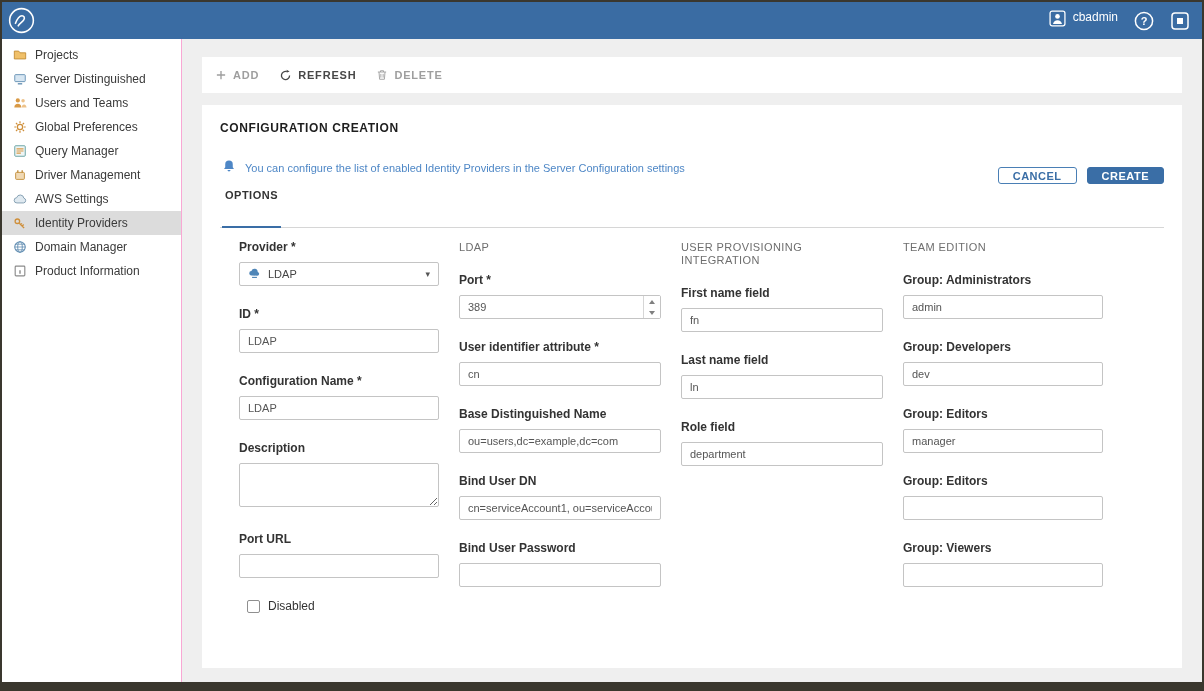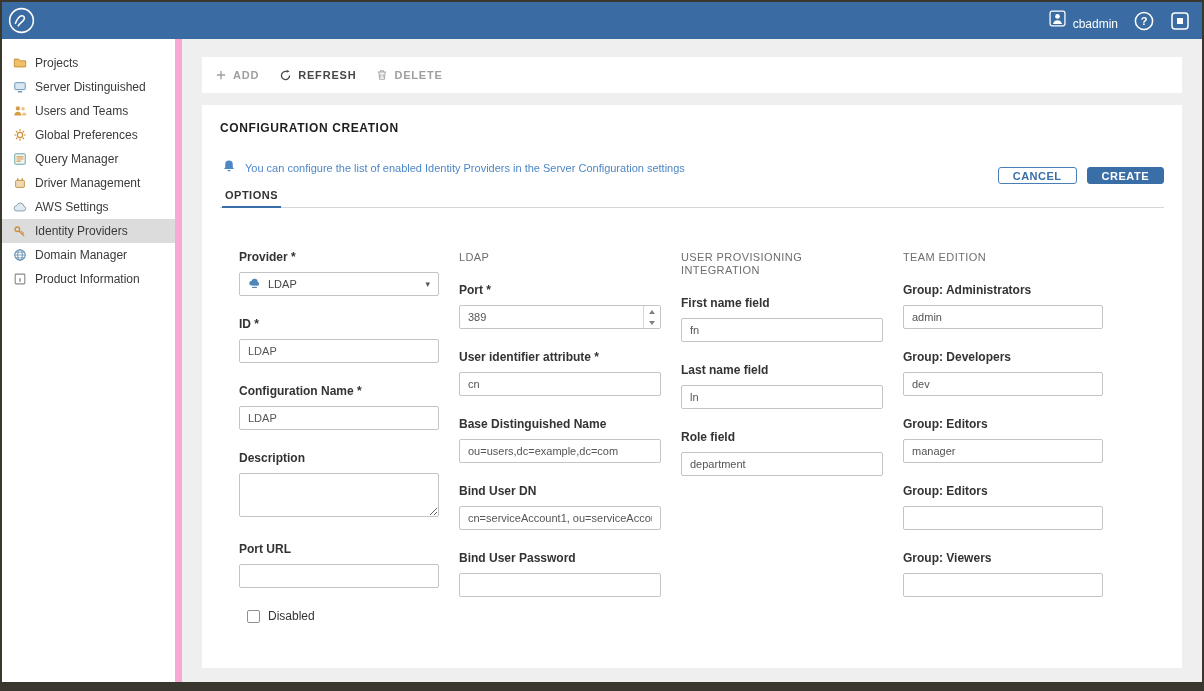--- a/index.html
+++ b/index.html
@@ -24,7 +24,7 @@
   }
   .logo { display:flex; align-items:center; }
   .top-right { display:flex; align-items:center; gap:16px; }
-  .user-chip { display:flex; align-items:flex-end; gap:7px; cursor:pointer; }
+  .user-chip { display:flex; align-items:flex-start; gap:7px; cursor:pointer; }
   .uname { color:#ffffff; font-size:12px; }
   .top-icon { display:flex; align-items:center; cursor:pointer; }
   

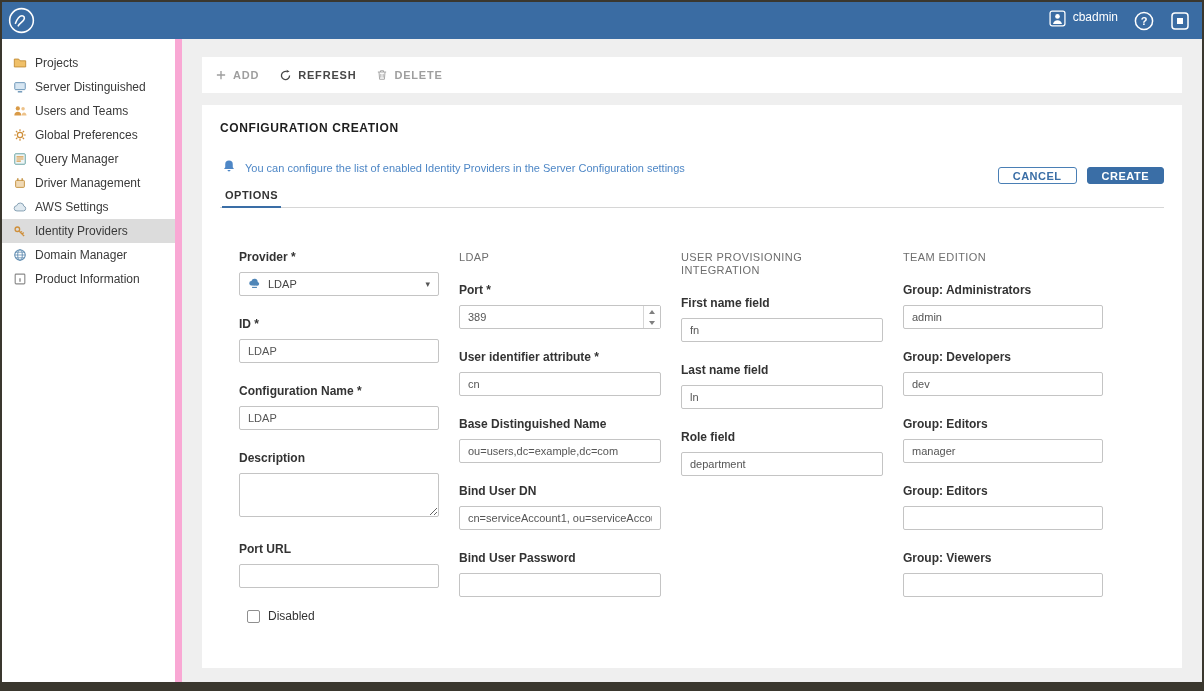--- a/index.html
+++ b/index.html
@@ -32,8 +32,8 @@
   .sidebar {
     width:180px; min-width:180px;
     background:#ffffff;
-    border-right:7px solid #f9a8d4;
-    padding-top:12px;
+    border-right:1px solid #f9a8d4;
+    padding-top:4px;
   }
   .side-item {
     height:24px; display:flex; align-items:center;

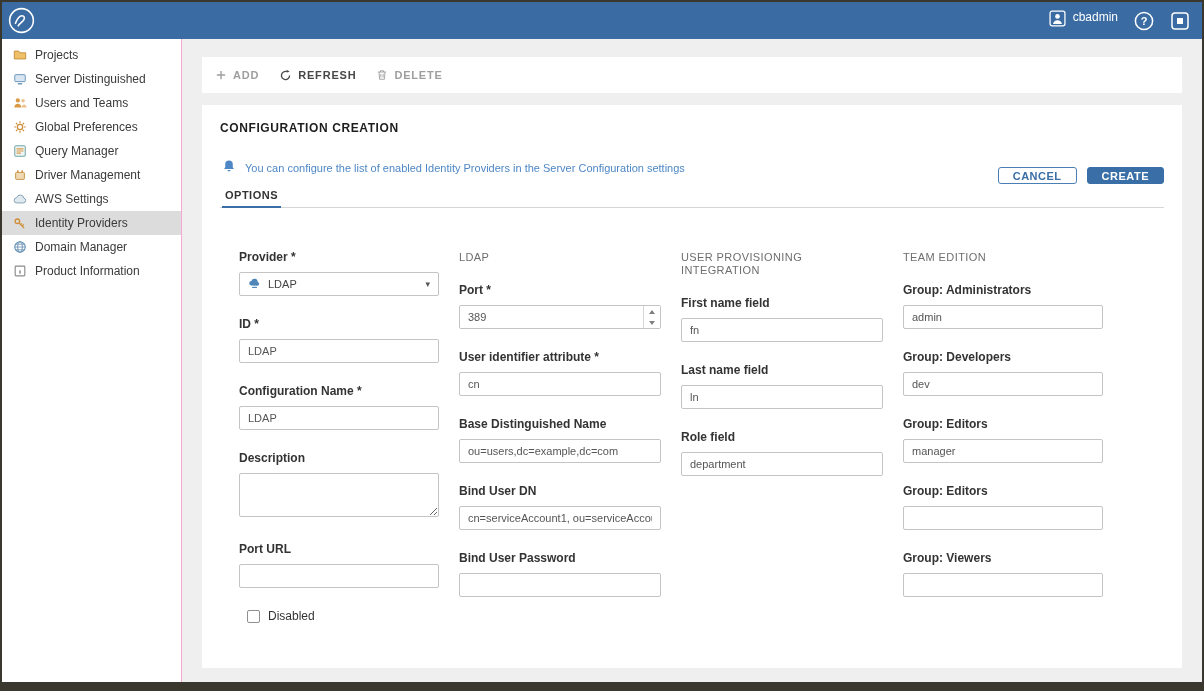--- a/index.html
+++ b/index.html
@@ -79,7 +79,7 @@
   .tab-row { margin-top:12px; border-bottom:1px solid #d6d6d6; display:flex; }
   .tab {
     font-size:11px; font-weight:bold; letter-spacing:0.5px; color:#333;
-    padding:0 3px 5px 3px; margin:0 0 -1px 2px;
+    padding:0 3px 25px 3px; margin:0 0 -1px 2px;
     border-bottom:2px solid #3a6ea6; cursor:pointer;
   }
   .action-buttons { position:absolute; right:18px; top:62px; display:flex; gap:10px; }

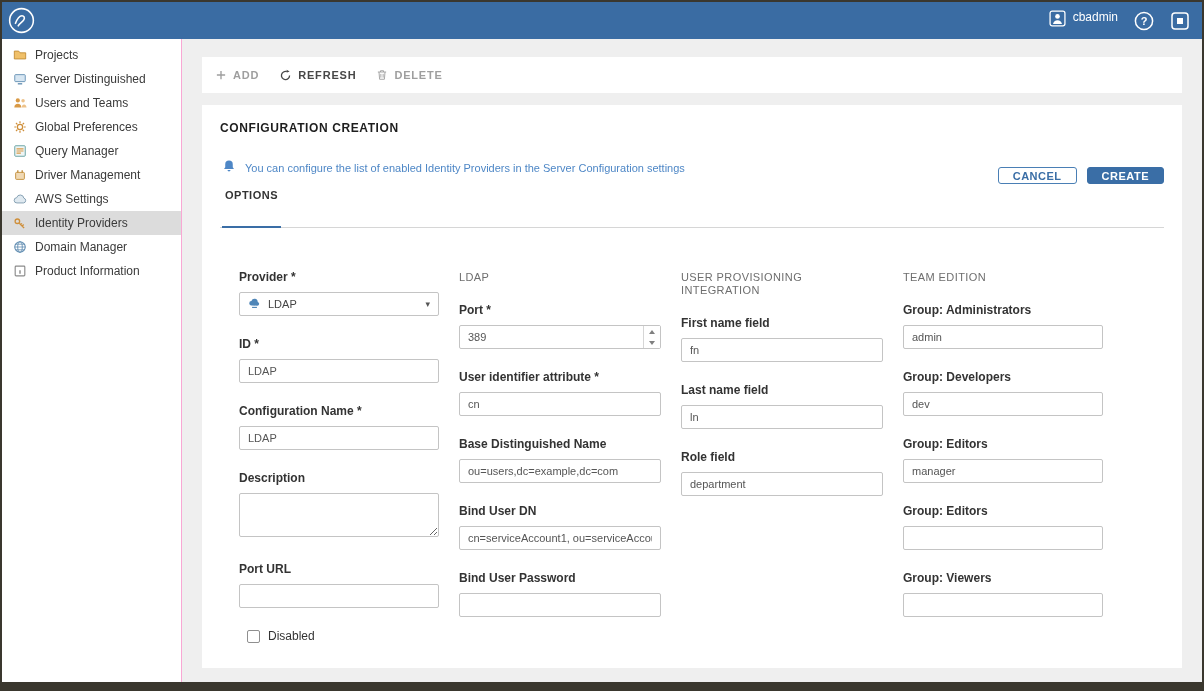--- a/index.html
+++ b/index.html
@@ -92,7 +92,7 @@
   .btn-primary { background:#3a6ea6; border:1px solid #3a6ea6; color:#ffffff; }
   
   .form-grid {
-    margin-top:42px; padding-left:19px;
+    margin-top:12px; padding-left:19px;
     display:grid;
     grid-template-columns:200px 202px 202px 200px;
     column-gap:35px;

